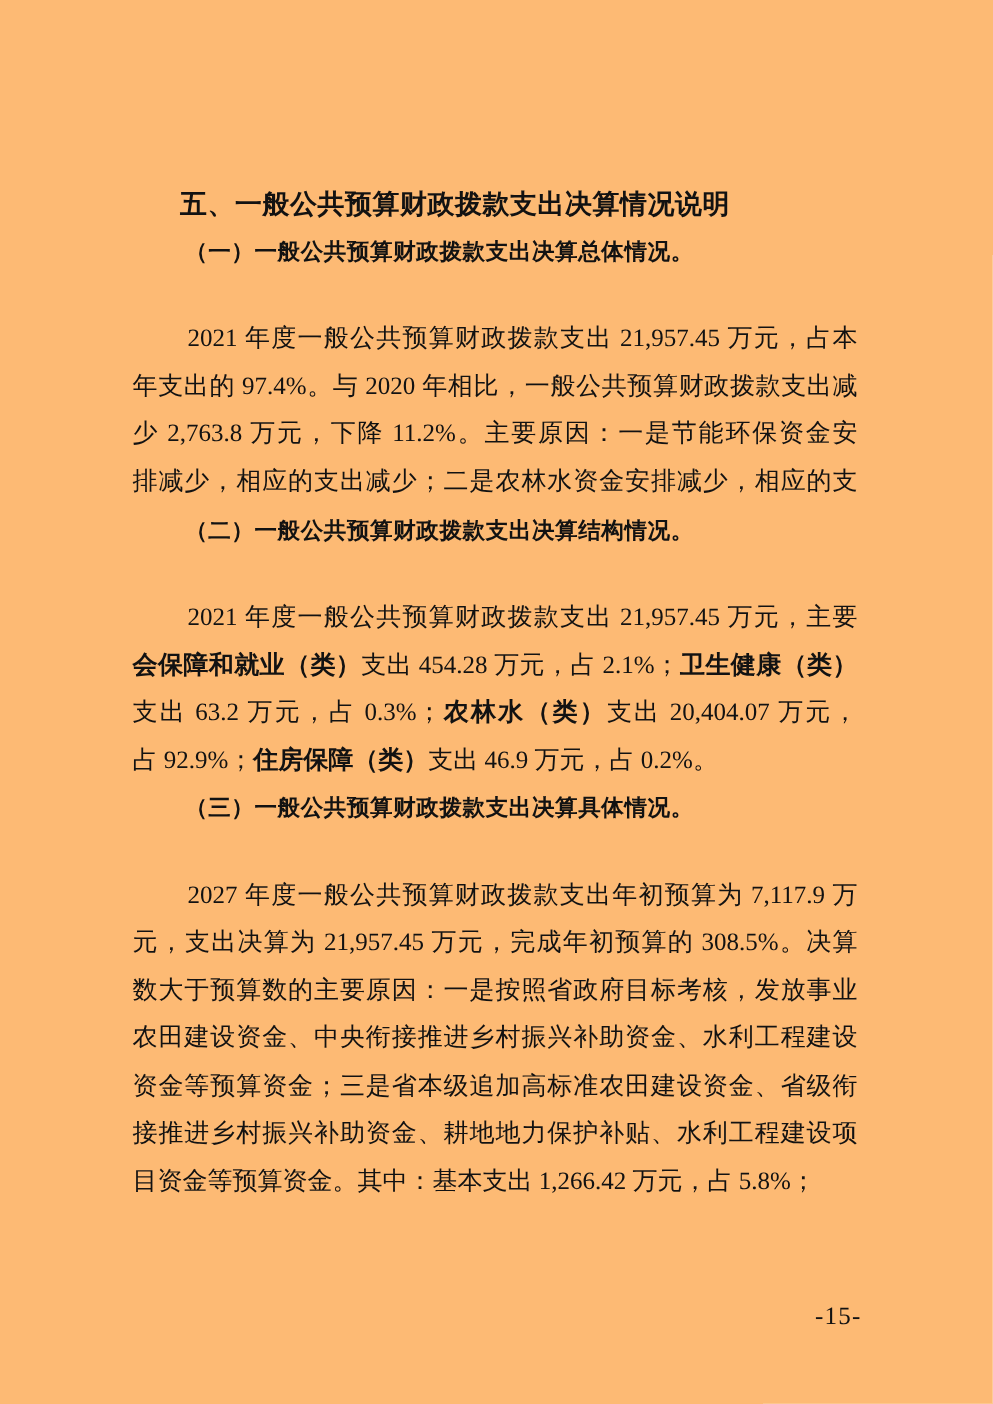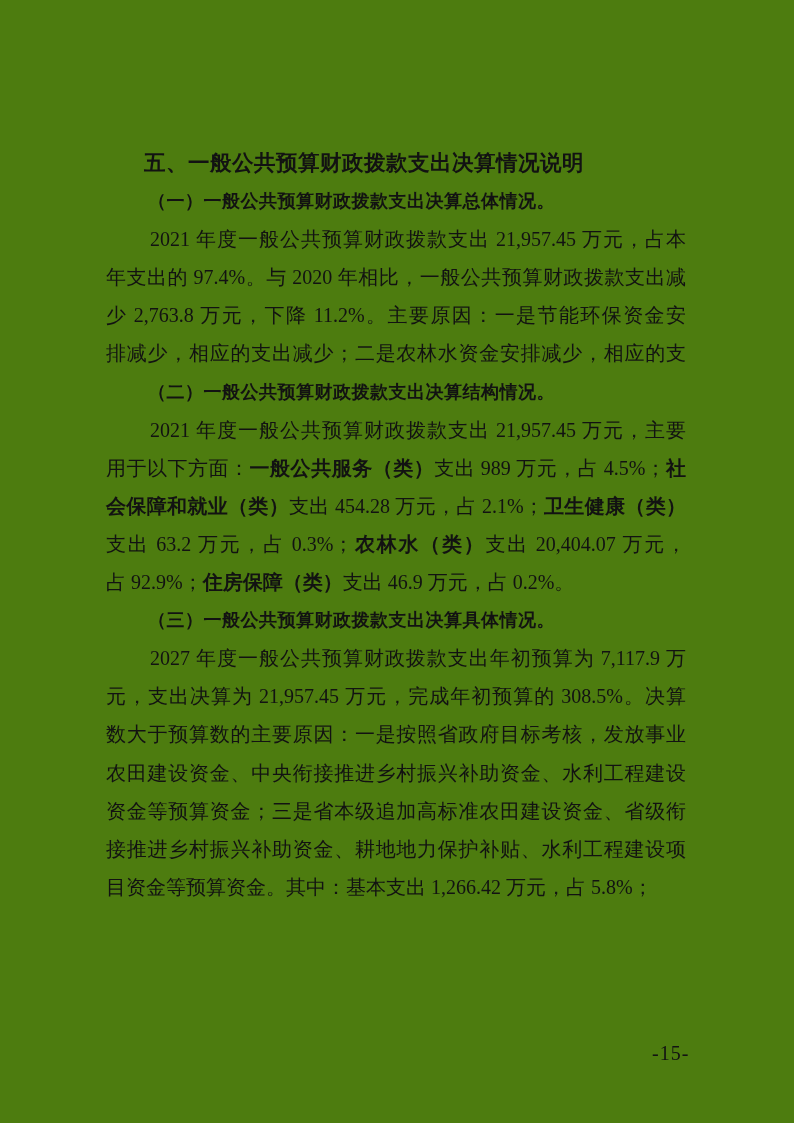--- a/index.html
+++ b/index.html
@@ -11,7 +11,7 @@
     color: #121212;
     overflow: hidden;
   }
-  .page { position: absolute; left: 0; top: 0; width: 794px; height: 1123px; background: #4d7c0f; }
+  .page { position: absolute; left: 0; top: 0; width: 794px; height: 1123px; background: #fdba74; }
   .doc  { position: absolute; left: 106px; top: 144px; width: 580px; }
   .row  {
     line-height: 38.1px;

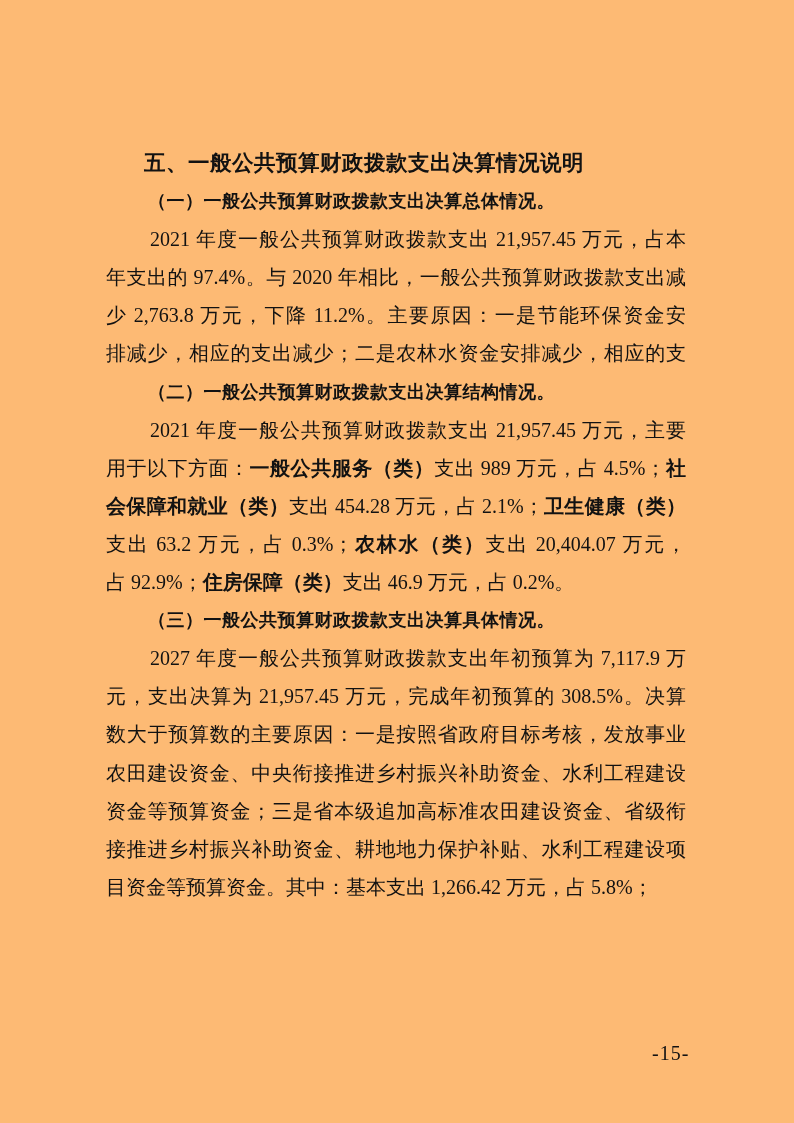--- a/index.html
+++ b/index.html
@@ -23,7 +23,7 @@
     text-align-last: justify;
     text-justify: inter-character;
   }
-  .indent { text-indent: 44px; }
+  .indent { text-indent: 44px; margin-top: 32px; }
   .h1 {
     font-family: "Liberation Sans", sans-serif;
     font-weight: bold;

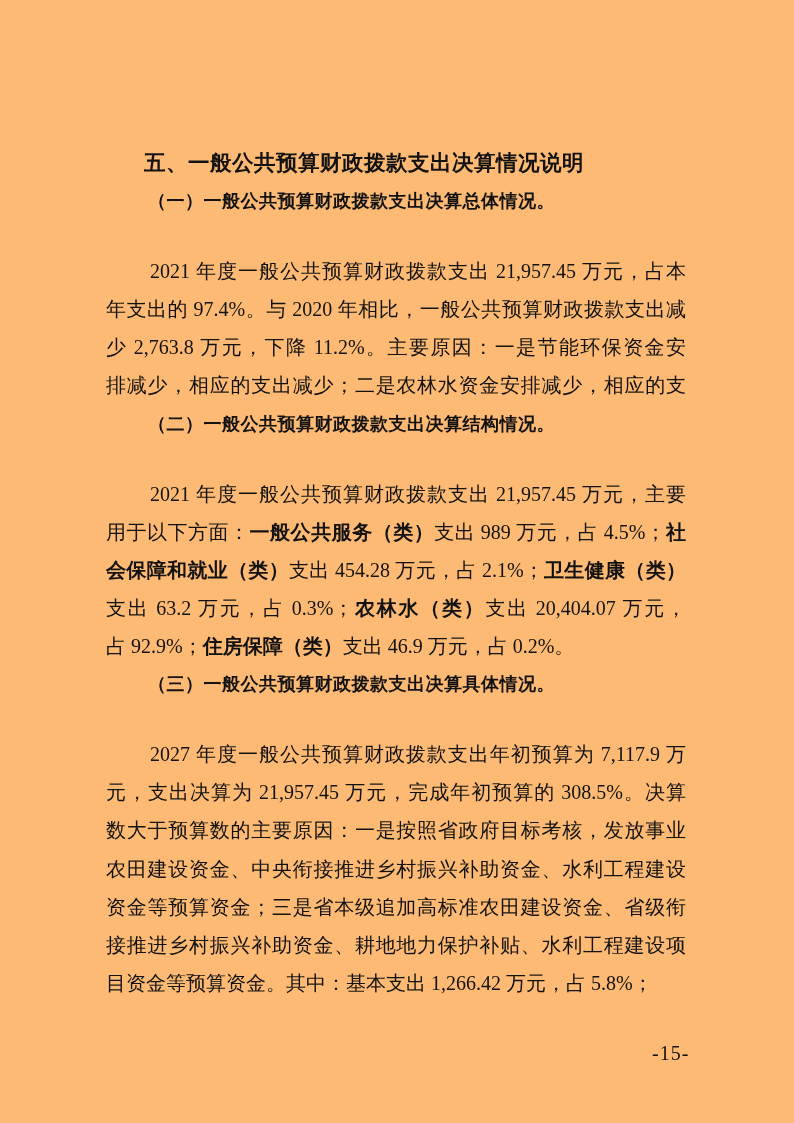--- a/index.html
+++ b/index.html
@@ -62,7 +62,6 @@
 
     <div class="row h2">（二）一般公共预算财政拨款支出决算结构情况。</div>
     <div class="row just indent">2021 年度一般公共预算财政拨款支出 21,957.45 万元，主要</div>
-    <div class="row just"><span>用于以下方面：</span><span class="b">一般公共服务（类）</span><span>支出 989 万元，占 4.5%；</span><span class="b">社</span></div>
     <div class="row just"><span class="b">会保障和就业（类）</span><span>支出 454.28 万元，占 2.1%；</span><span class="b">卫生健康（类）</span></div>
     <div class="row just"><span>支出 63.2 万元，占 0.3%；</span><span class="b">农林水（类）</span><span>支出 20,404.07 万元，</span></div>
     <div class="row"><span>占 92.9%；</span><span class="b">住房保障（类）</span><span>支出 46.9 万元，占 0.2%。</span></div>

